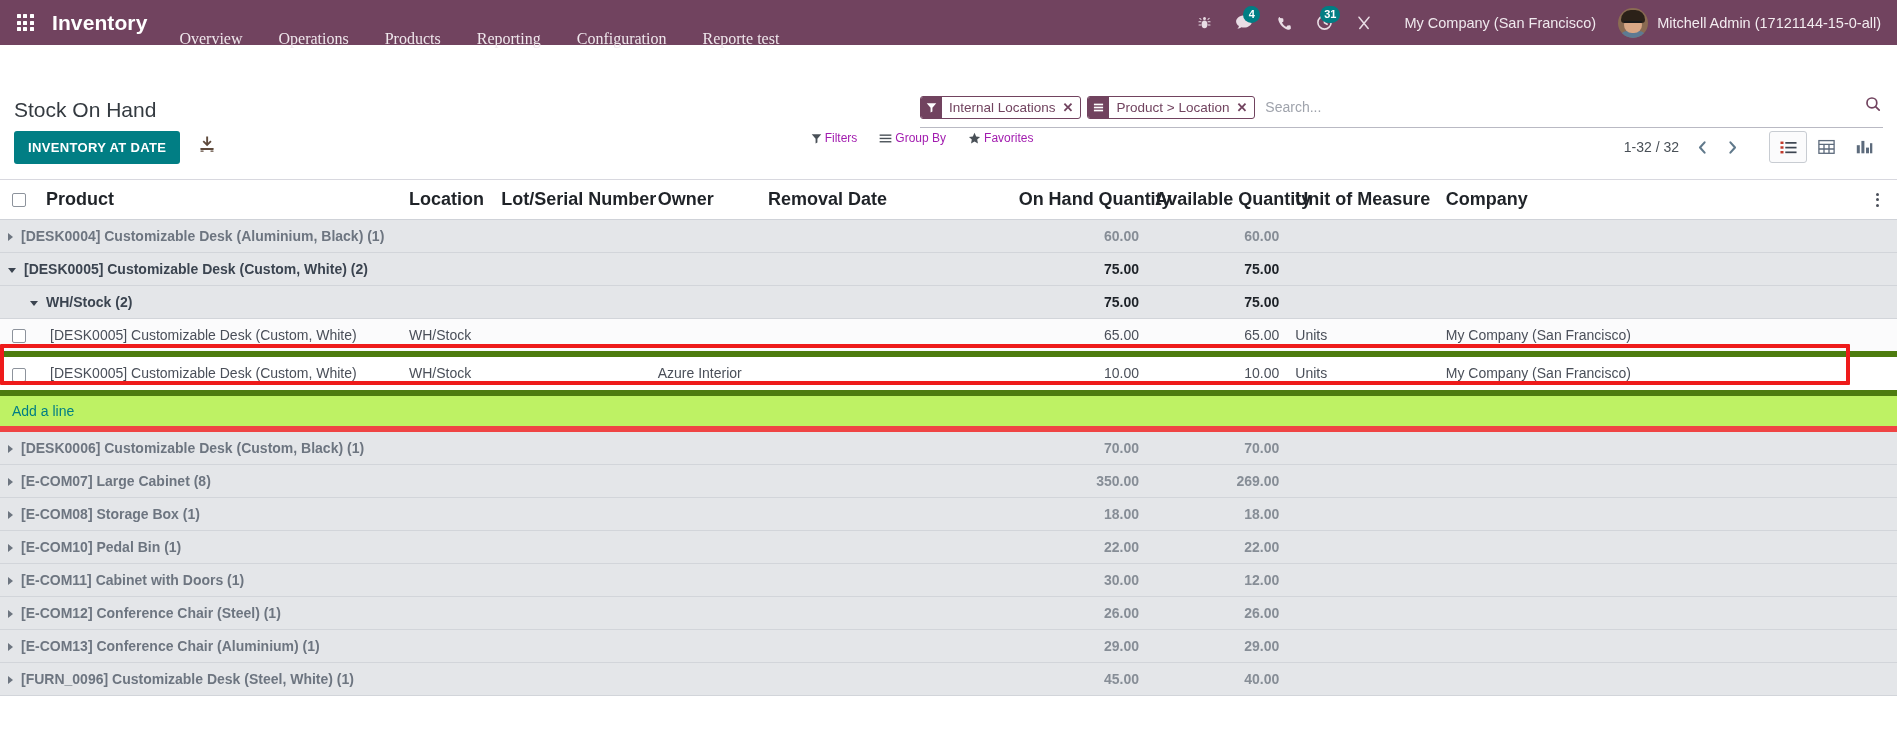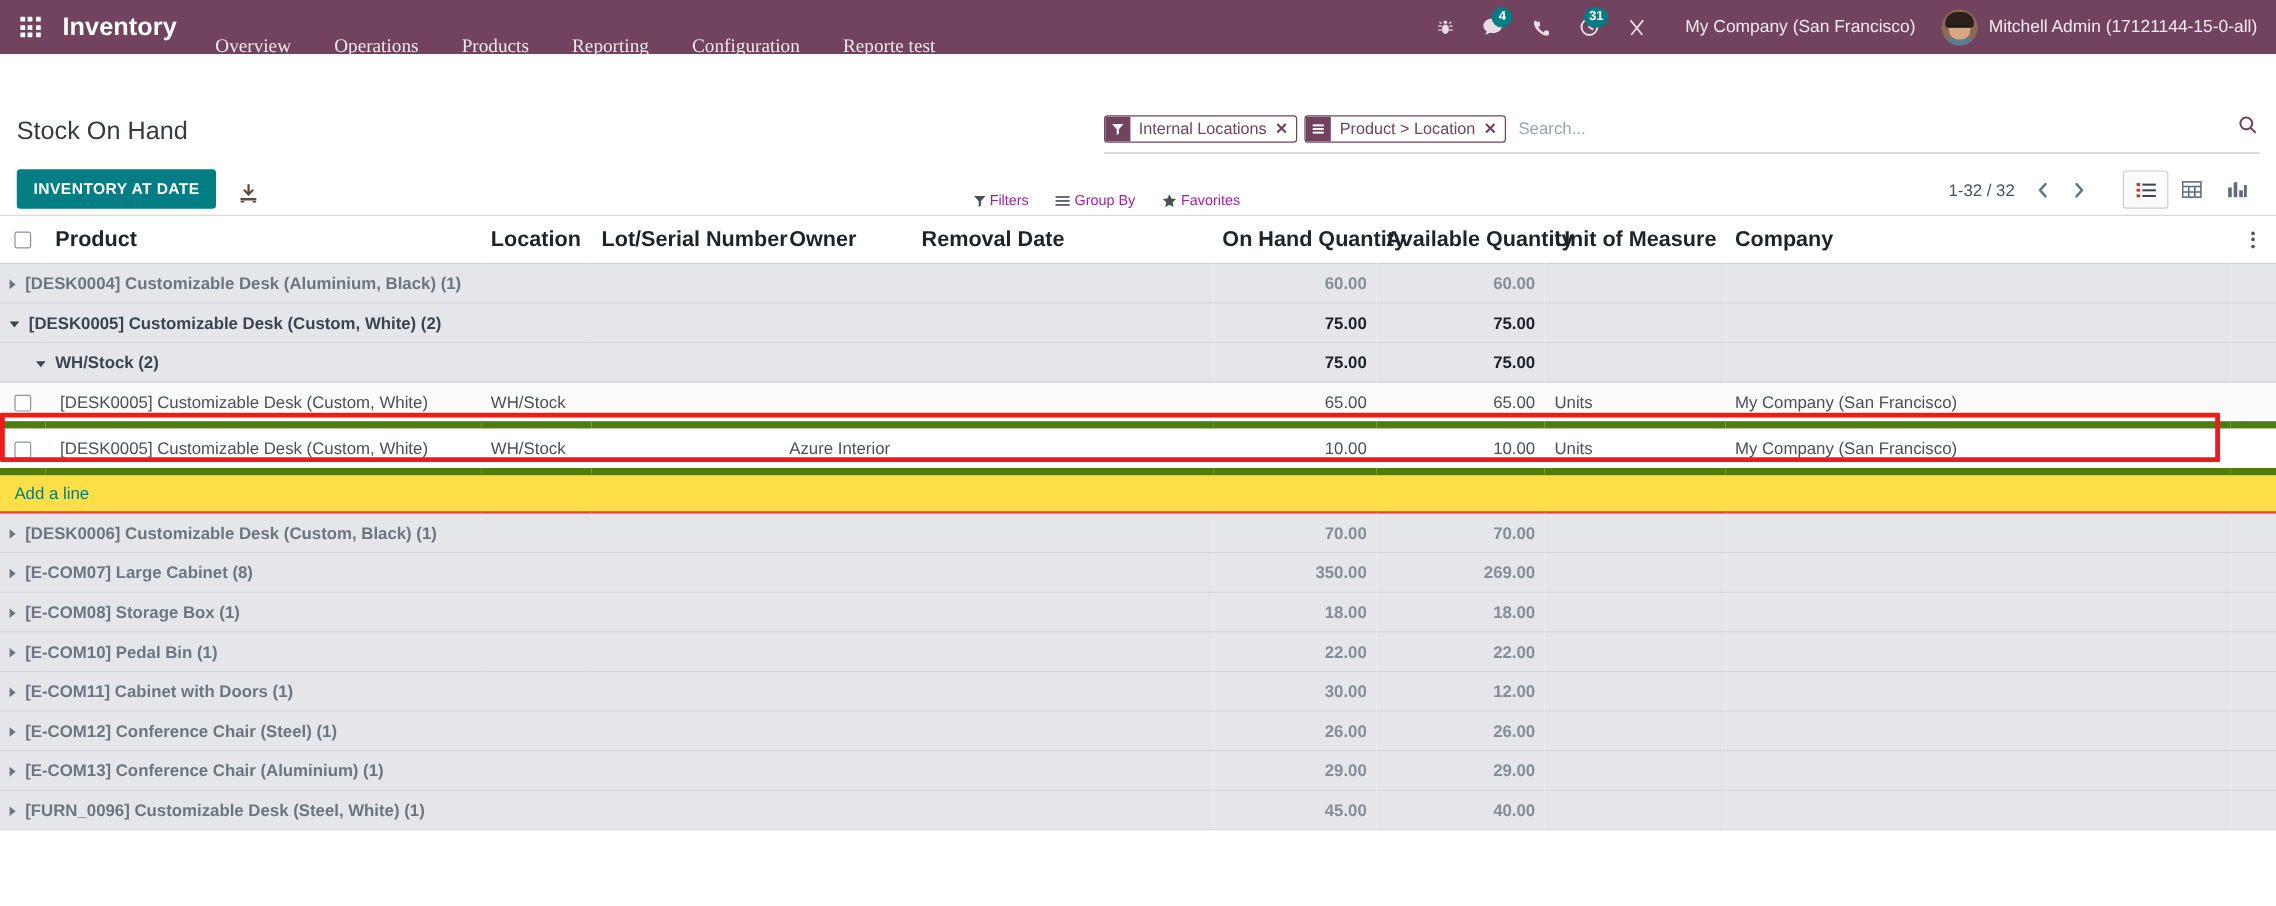--- a/index.html
+++ b/index.html
@@ -198,7 +198,7 @@
 
   .cp-row2 {
     display: flex;
-    align-items: flex-end;
+    align-items: flex-start;
     min-height: 48px;
     padding-bottom: 5px;
   }

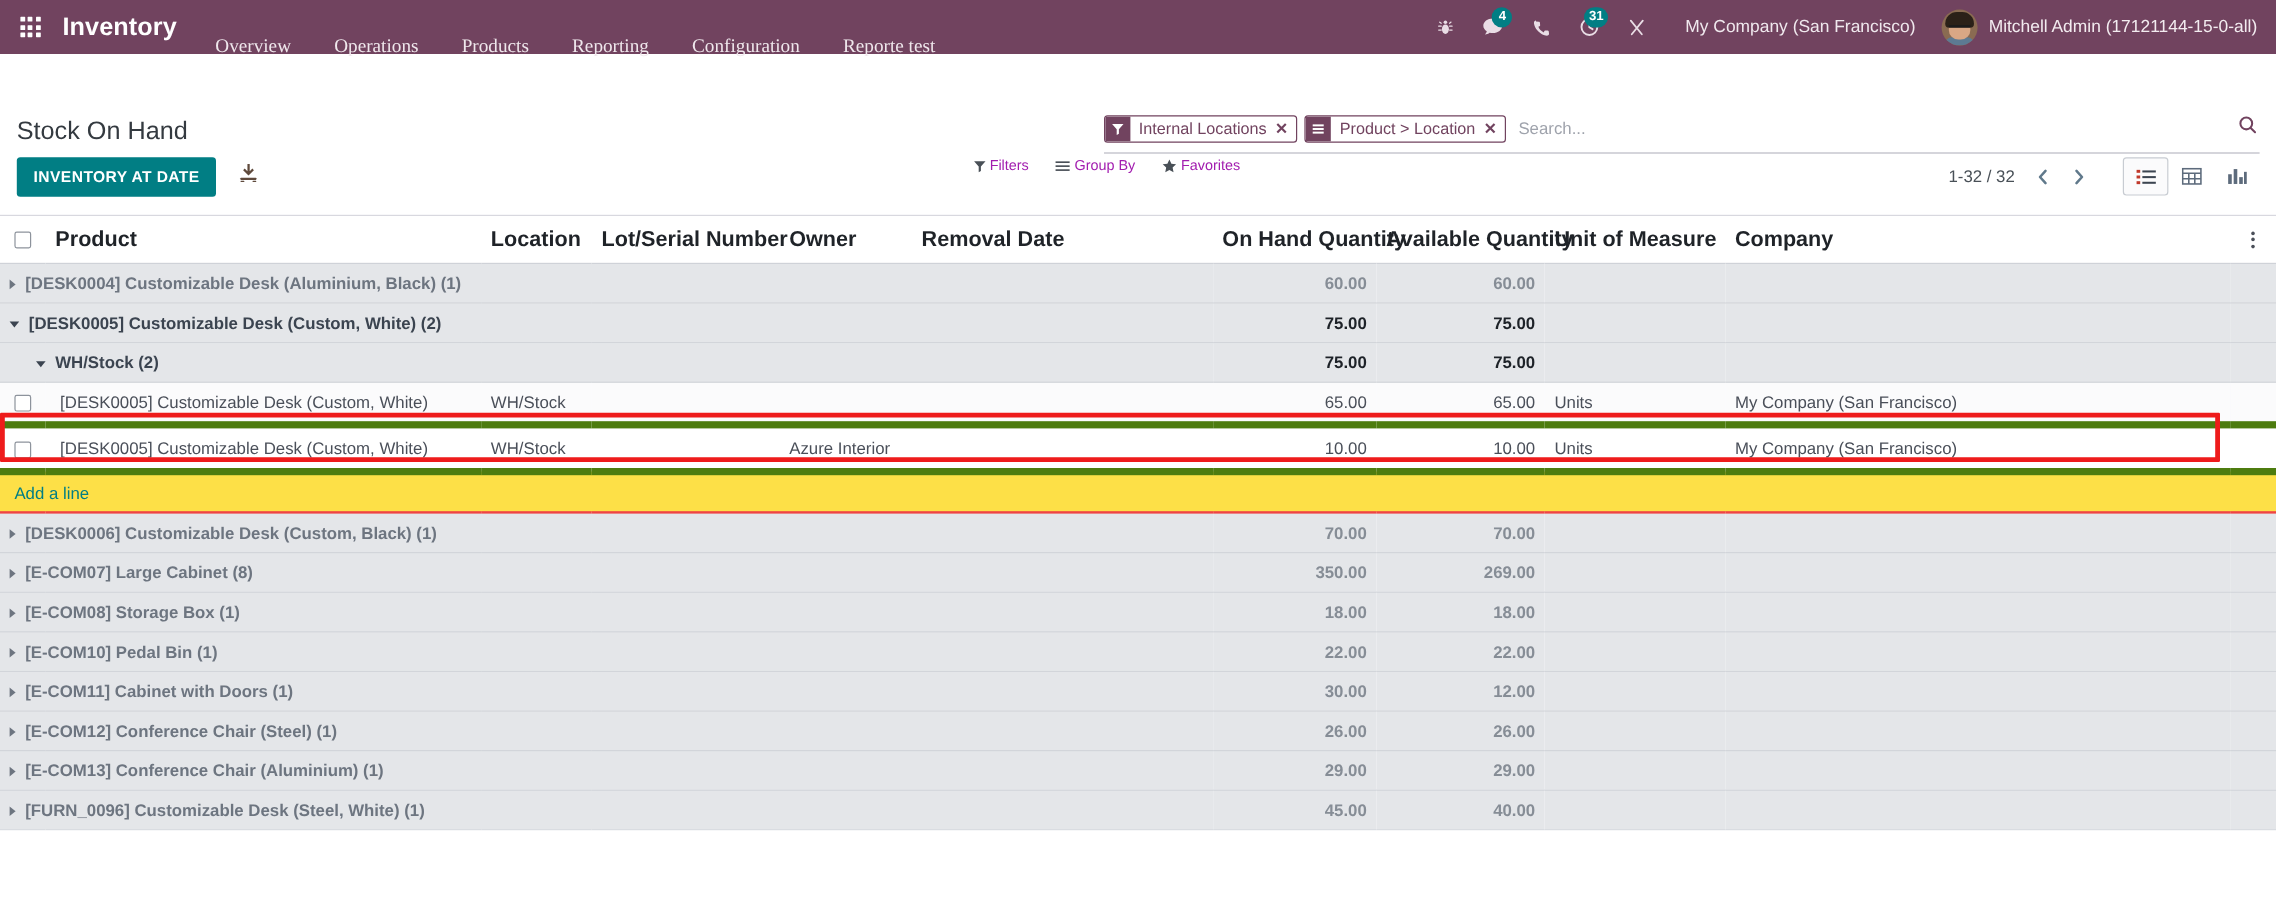--- a/index.html
+++ b/index.html
@@ -369,8 +369,8 @@
   tr.data-row td.num { text-align: right; }
   tr.data-row td.prod { padding-left: 12px; }
   tr.add-row td {
-    background: #fde047;
-    border-bottom: 2px solid #ef4444;
+    background: #bef264;
+    border-bottom: 6px solid #ef4444;
     padding: 7px 8px 7px 12px;
   }
   .add-link {

